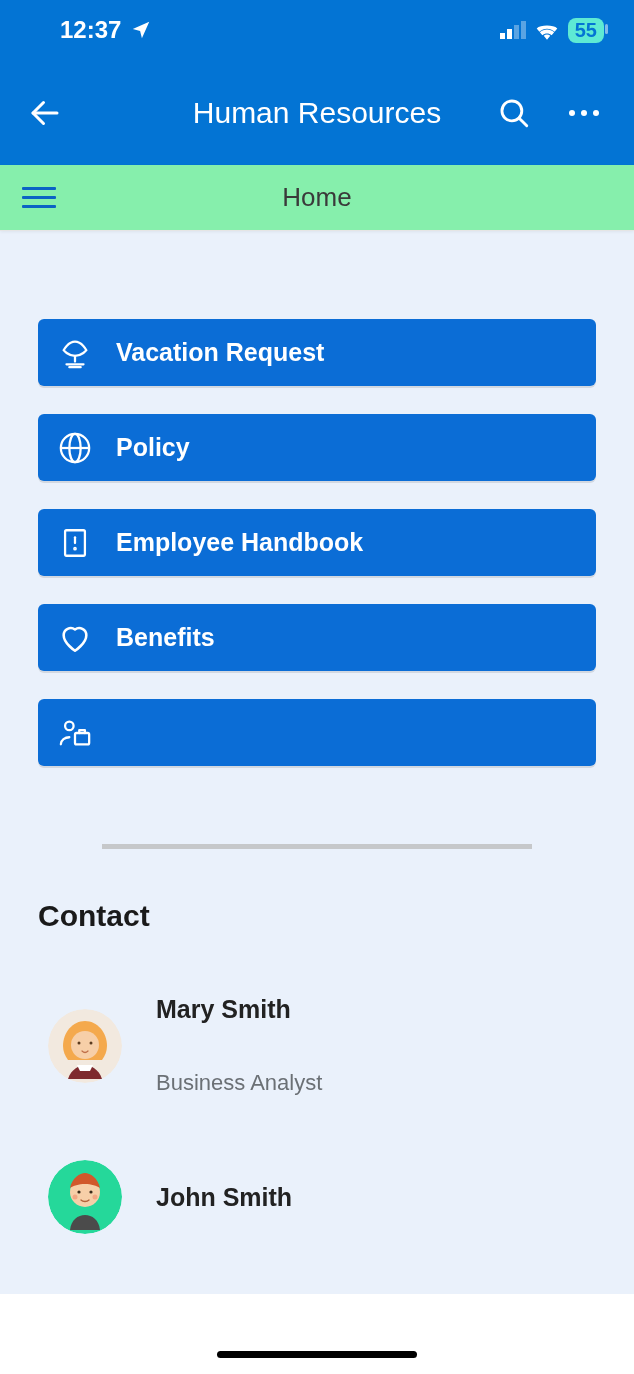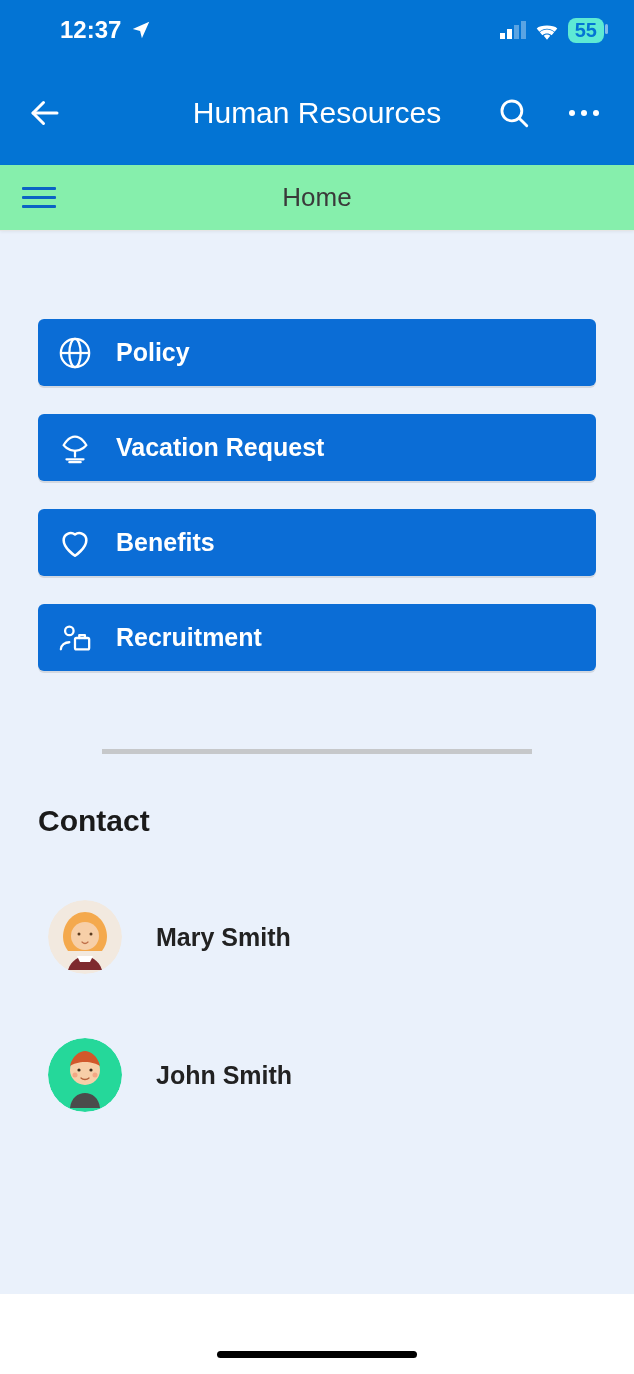--- a/index.html
+++ b/index.html
@@ -103,17 +103,6 @@
 
   <div class="tile">
     <span class="tile-icon">
-      <svg viewBox="0 0 24 24" width="34" height="34" fill="none" stroke="#fff" stroke-width="1.6">
-          <circle cx="12" cy="12" r="10"></circle>
-          <ellipse cx="12" cy="12" rx="4" ry="10"></ellipse>
-          <line x1="2" y1="12" x2="22" y2="12"></line>
-        </svg>
-    </span>
-    <span class="tile-label">Policy</span>
-  </div>
-
-  <div class="tile">
-    <span class="tile-icon">
       <svg viewBox="0 0 24 24" width="34" height="34" fill="none" stroke="#fff" stroke-width="1.6" stroke-linecap="round">
           <path d="M12 14c-5 0-8-4-8-4s3-6 8-6 8 6 8 6-3 4-8 4z"></path>
           <path d="M12 14v4"></path>
@@ -122,6 +111,17 @@
         </svg>
     </span>
     <span class="tile-label">Vacation Request</span>
+  </div>
+
+  <div class="tile">
+    <span class="tile-icon">
+      <svg viewBox="0 0 24 24" width="34" height="34" fill="none" stroke="#fff" stroke-width="1.6">
+          <circle cx="12" cy="12" r="10"></circle>
+          <ellipse cx="12" cy="12" rx="4" ry="10"></ellipse>
+          <line x1="2" y1="12" x2="22" y2="12"></line>
+        </svg>
+    </span>
+    <span class="tile-label">Policy</span>
   </div>
 
 

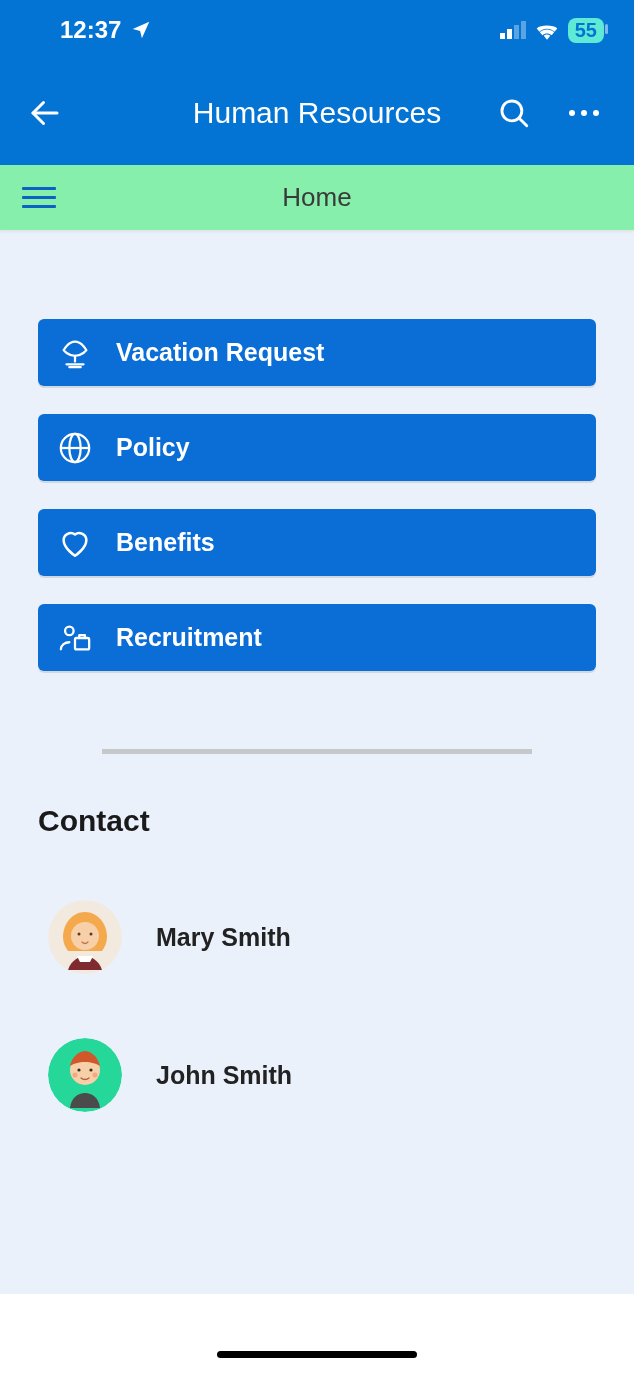--- a/index.html
+++ b/index.html
@@ -124,6 +124,16 @@
     <span class="tile-label">Policy</span>
   </div>
 
+  <div class="tile">
+    <span class="tile-icon">
+      <svg viewBox="0 0 24 24" width="34" height="34" fill="none" stroke="#fff" stroke-width="1.6" stroke-linecap="round">
+          <rect x="5" y="3" width="14" height="18" rx="1"></rect>
+          <line x1="12" y1="8" x2="12" y2="12"></line>
+          <circle cx="12" cy="16" r=".5" fill="#fff"></circle>
+        </svg>
+    </span>
+    <span class="tile-label">Employee Handbook</span>
+  </div>
 
   <div class="tile">
     <span class="tile-icon">

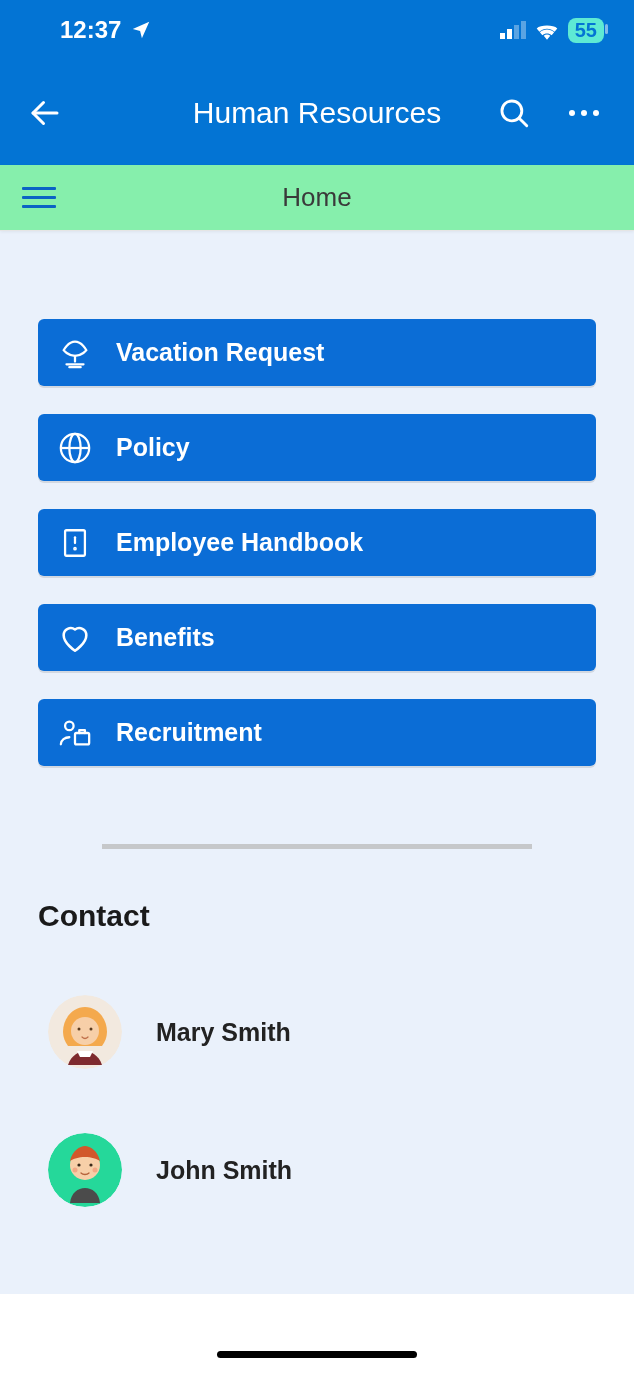--- a/index.html
+++ b/index.html
@@ -153,7 +153,6 @@
           <path d="M15 12v-2h4v2"></path>
         </svg>
     </span>
-    <span class="tile-label">Recruitment</span>
   </div>
 
   <div class="divider"></div>

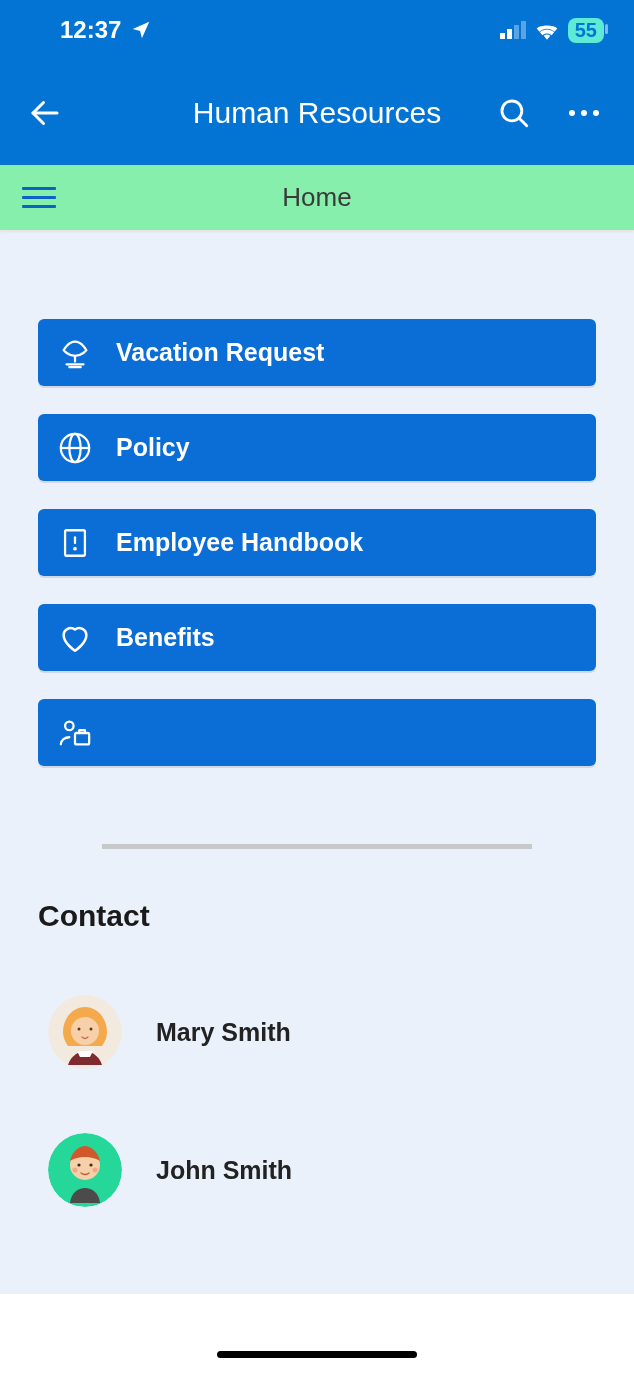--- a/index.html
+++ b/index.html
@@ -176,6 +176,7 @@
       </div>
       <div class="contact-info">
         <span class="contact-name">Mary Smith</span>
+        <span class="contact-role">Business Analyst</span>
       </div>
     </div>
 

